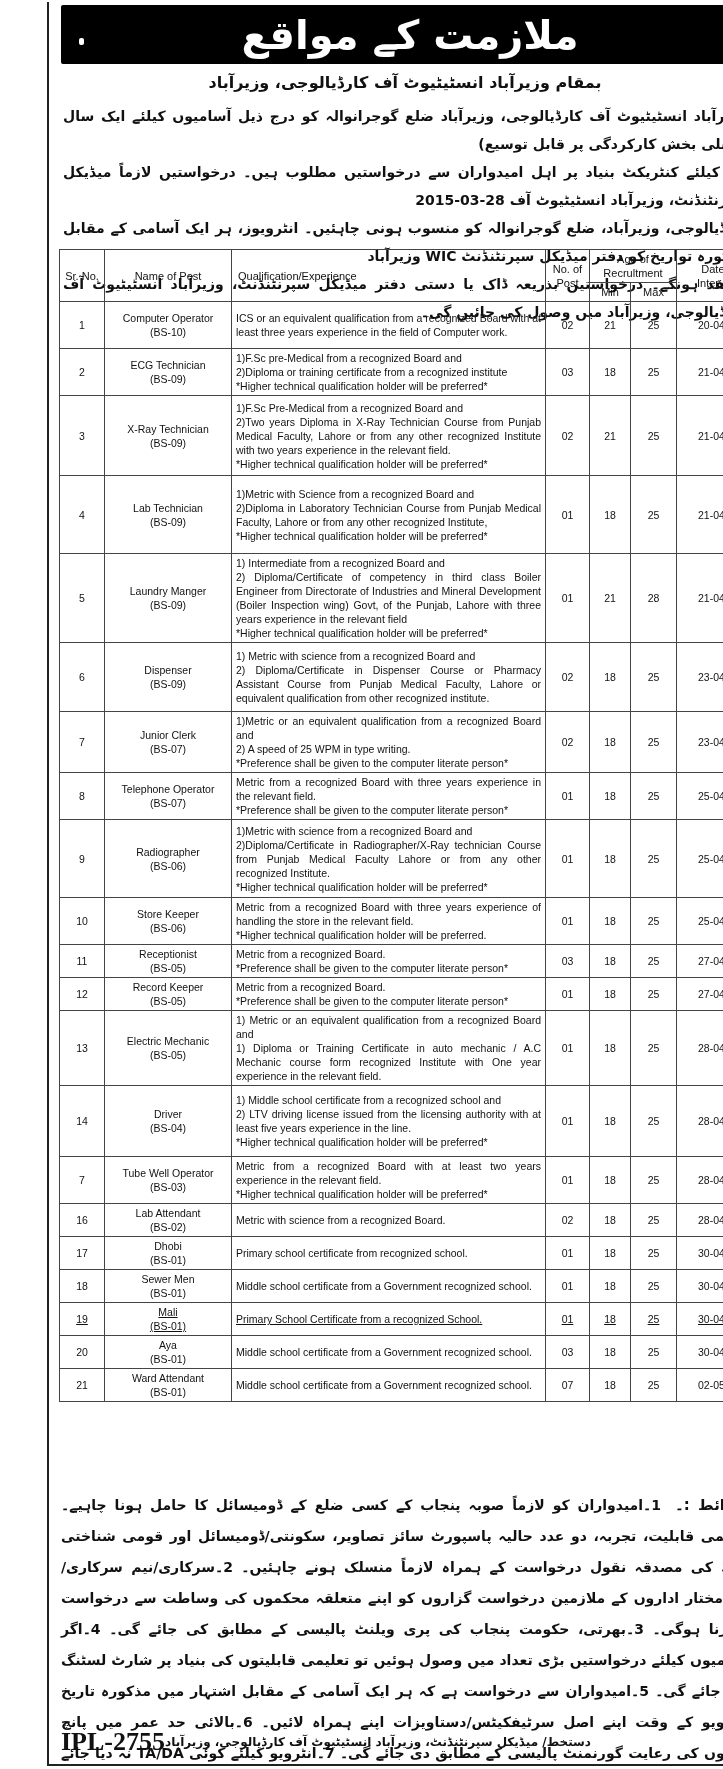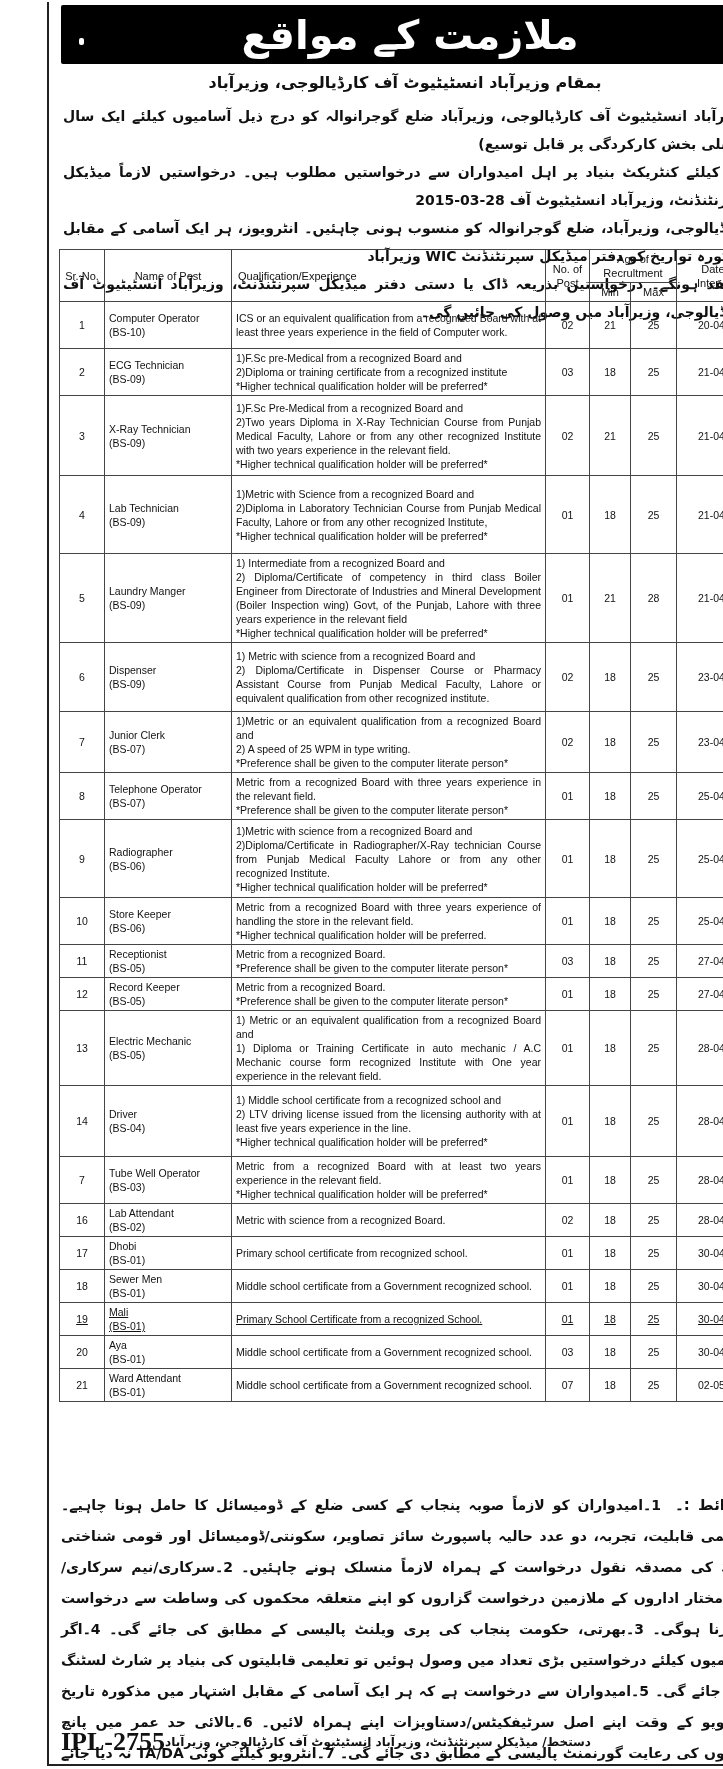--- a/index.html
+++ b/index.html
@@ -43,7 +43,7 @@
   table.posts th.left { text-align: left; padding-left: 6px; }
   table.posts td { vertical-align: middle; padding: 2px 4px; }
   td.sr, td.num, td.date { text-align: center; }
-  td.name { font-size: 10.5px; }
+  td.name { font-size: 10.5px; text-align: center; }
   td.qual { text-align: justify; }
   .qual-line { display: block; }
 

